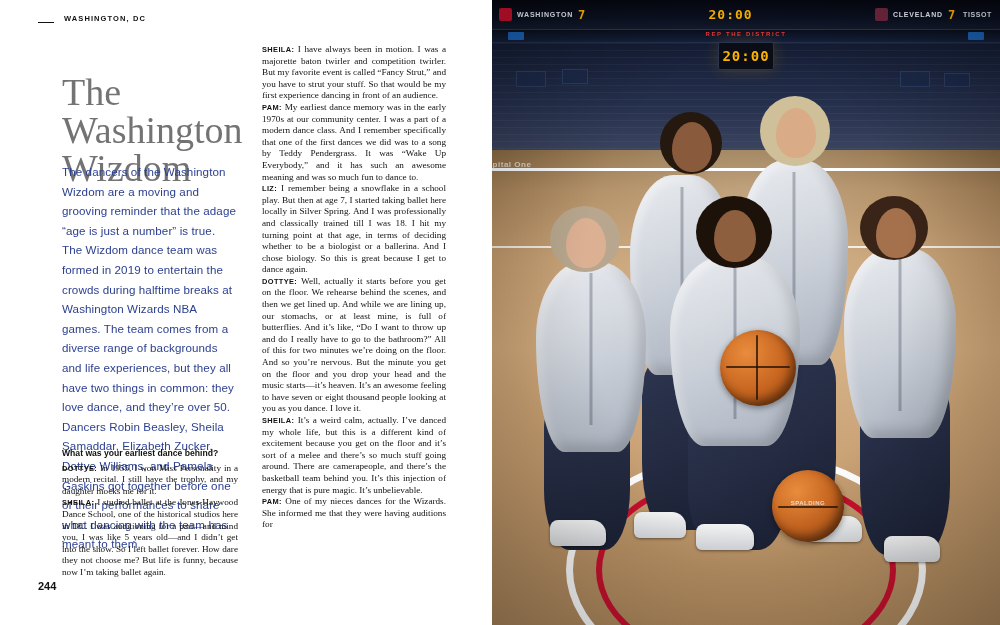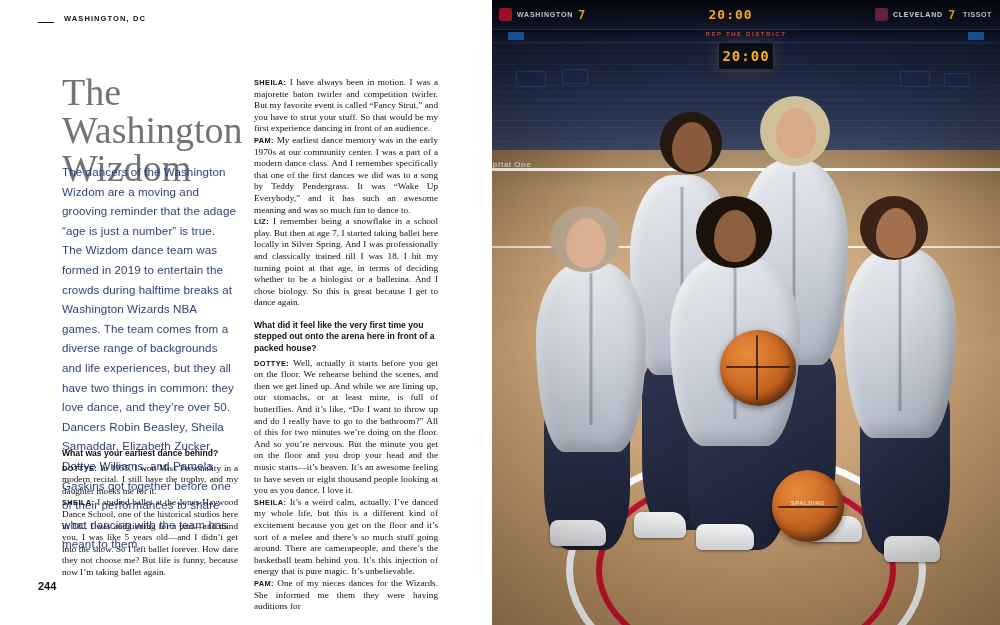--- a/index.html
+++ b/index.html
@@ -82,10 +82,9 @@
   }
   .col-right {
     position: absolute;
-    left: 254px;
+    left: 262px;
     top: 44px;
     width: 184px;
-    margin-top: 33px;
   }
 
   .q {

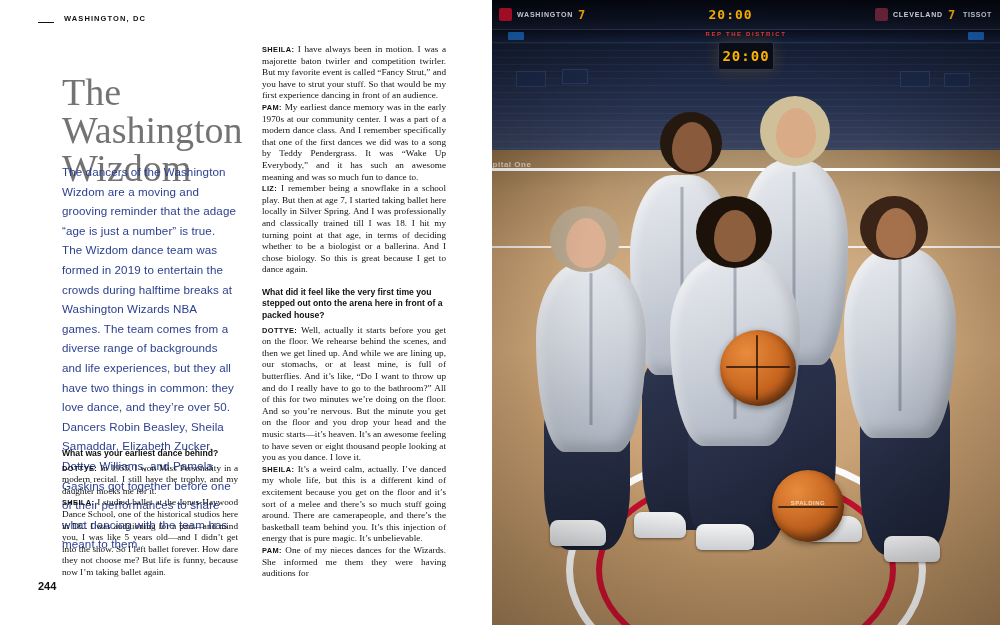--- a/index.html
+++ b/index.html
@@ -360,7 +360,6 @@
       <p class="p"><span class="speaker">PAM:</span><span> My earliest dance memory was in the early 1970s at our community center. I was a part of a modern dance class. And I remember specifically that one of the first dances we did was to a song by Teddy Pendergrass. It was “Wake Up Everybody,” and it has such an awesome meaning and was so much fun to dance to.</span></p>
       <p class="p"><span class="speaker">LIZ:</span><span> I remember being a snowflake in a school play. But then at age 7, I started taking ballet here locally in Silver Spring. And I was professionally and classically trained till I was 18. I hit my turning point at that age, in terms of deciding whether to be a biologist or a ballerina. And I chose biology. So this is great because I get to dance again.</span></p>
 
-      <p class="q spaced">What did it feel like the very first time you stepped out onto the arena here in front of a packed house?</p>
       <p class="p"><span class="speaker">DOTTYE:</span><span> Well, actually it starts before you get on the floor. We rehearse behind the scenes, and then we get lined up. And while we are lining up, our stomachs, or at least mine, is full of butterflies. And it’s like, “Do I want to throw up and do I really have to go to the bathroom?” All of this for two minutes we’re doing on the floor. And so you’re nervous. But the minute you get on the floor and you drop your head and the music starts—it’s heaven. It’s an awesome feeling to have seven or eight thousand people looking at you as you dance. I love it.</span></p>
       <p class="p"><span class="speaker">SHEILA:</span><span> It’s a weird calm, actually. I’ve danced my whole life, but this is a different kind of excitement because you get on the floor and it’s sort of a melee and there’s so much stuff going around. There are camerapeople, and there’s the basketball team behind you. It’s this injection of energy that is pure magic. It’s unbelievable.</span></p>
 

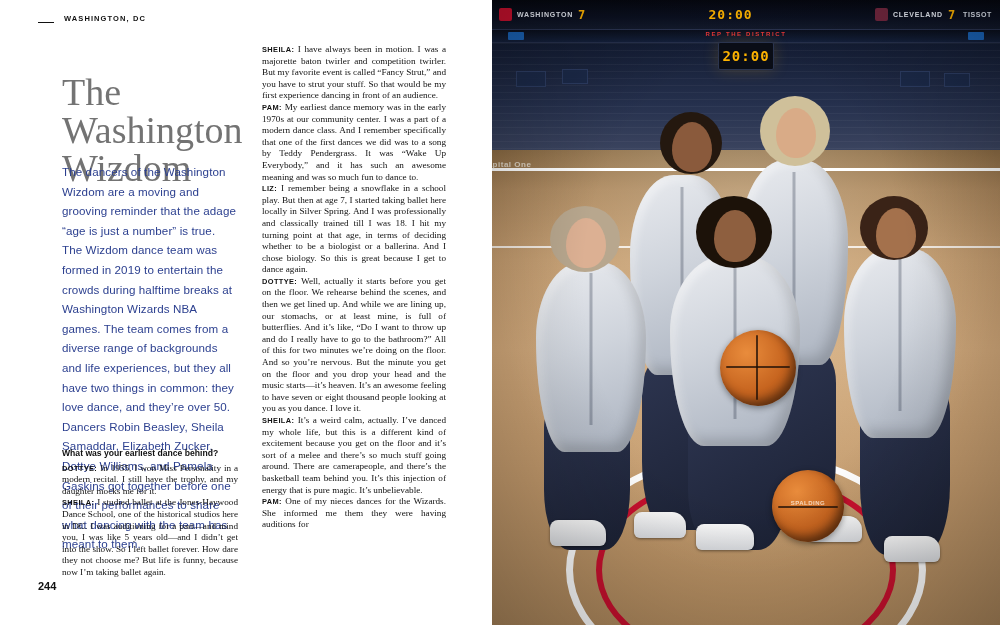--- a/index.html
+++ b/index.html
@@ -363,7 +363,7 @@
       <p class="p"><span class="speaker">DOTTYE:</span><span> Well, actually it starts before you get on the floor. We rehearse behind the scenes, and then we get lined up. And while we are lining up, our stomachs, or at least mine, is full of butterflies. And it’s like, “Do I want to throw up and do I really have to go to the bathroom?” All of this for two minutes we’re doing on the floor. And so you’re nervous. But the minute you get on the floor and you drop your head and the music starts—it’s heaven. It’s an awesome feeling to have seven or eight thousand people looking at you as you dance. I love it.</span></p>
       <p class="p"><span class="speaker">SHEILA:</span><span> It’s a weird calm, actually. I’ve danced my whole life, but this is a different kind of excitement because you get on the floor and it’s sort of a melee and there’s so much stuff going around. There are camerapeople, and there’s the basketball team behind you. It’s this injection of energy that is pure magic. It’s unbelievable.</span></p>
 
-      <p class="p"><span class="speaker">PAM:</span><span> One of my nieces dances for the Wizards. She informed me them they were having auditions for</span></p>
+      <p class="p"><span class="speaker">PAM:</span><span> One of my nieces dances for the Wizards. She informed me that they were having auditions for</span></p>
     </div>
 
     <div class="folio">244</div>

